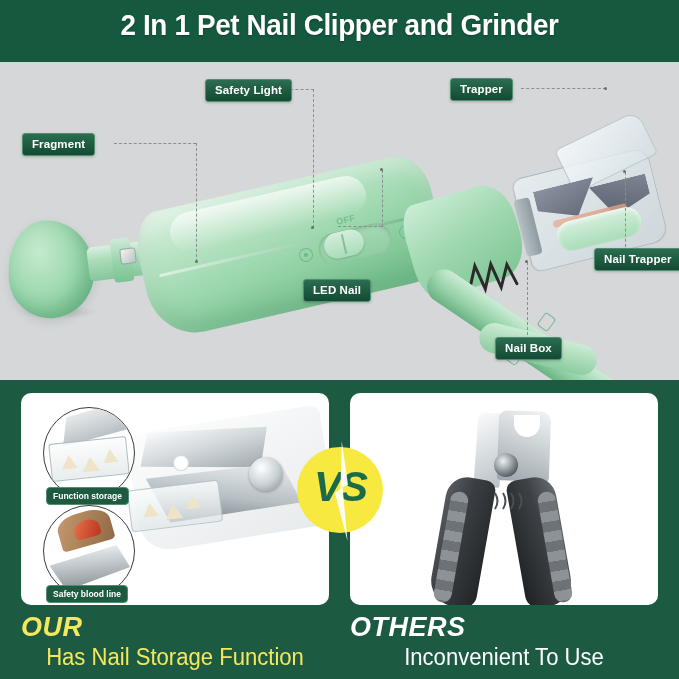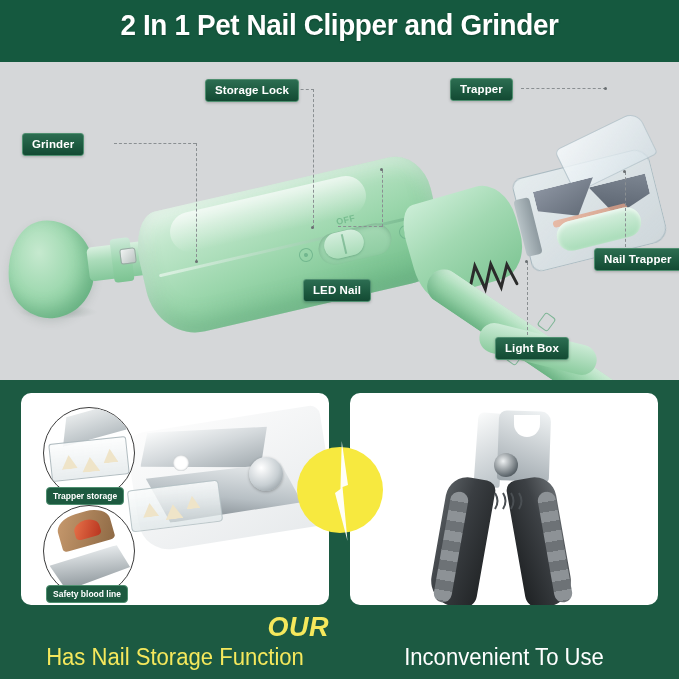--- a/index.html
+++ b/index.html
@@ -572,7 +572,7 @@
     <div class="leader-dot" style="left:525px; top:198px;"></div>
 
     <div class="label" style="left:22px;  top:71px;">Grinder</div>
-    <div class="label" style="left:205px; top:17px;">Storage Lock</div>
+    <div class="label" style="left:205px; top:17px;">Safety Light</div>
     <div class="label" style="left:450px; top:16px;">Trapper</div>
     <div class="label" style="left:594px; top:186px;">Nail Trapper</div>
     <div class="label" style="left:303px; top:217px;">LED Nail</div>

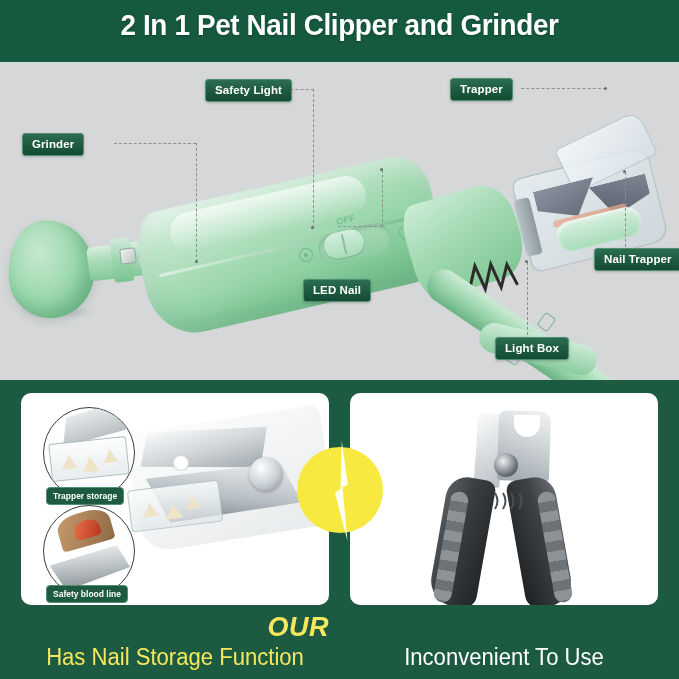--- a/index.html
+++ b/index.html
@@ -571,7 +571,7 @@
     <div class="leader-v" style="left:527px; top:200px; height:78px;"></div>
     <div class="leader-dot" style="left:525px; top:198px;"></div>
 
-    <div class="label" style="left:22px;  top:71px;">Grinder</div>
+    <div class="label" style="left:22px;  top:71px;">Fragment</div>
     <div class="label" style="left:205px; top:17px;">Safety Light</div>
     <div class="label" style="left:450px; top:16px;">Trapper</div>
     <div class="label" style="left:594px; top:186px;">Nail Trapper</div>

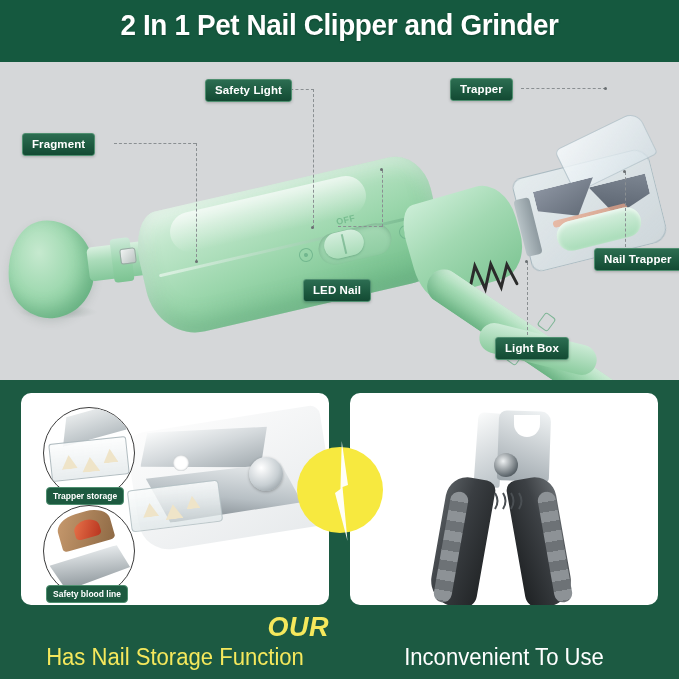--- a/index.html
+++ b/index.html
@@ -576,7 +576,7 @@
     <div class="label" style="left:450px; top:16px;">Trapper</div>
     <div class="label" style="left:594px; top:186px;">Nail Trapper</div>
     <div class="label" style="left:303px; top:217px;">LED Nail</div>
-    <div class="label" style="left:495px; top:275px;">Light Box</div>
+    <div class="label" style="left:495px; top:275px;">Nail Box</div>
   </div>
 
   <div class="compare">

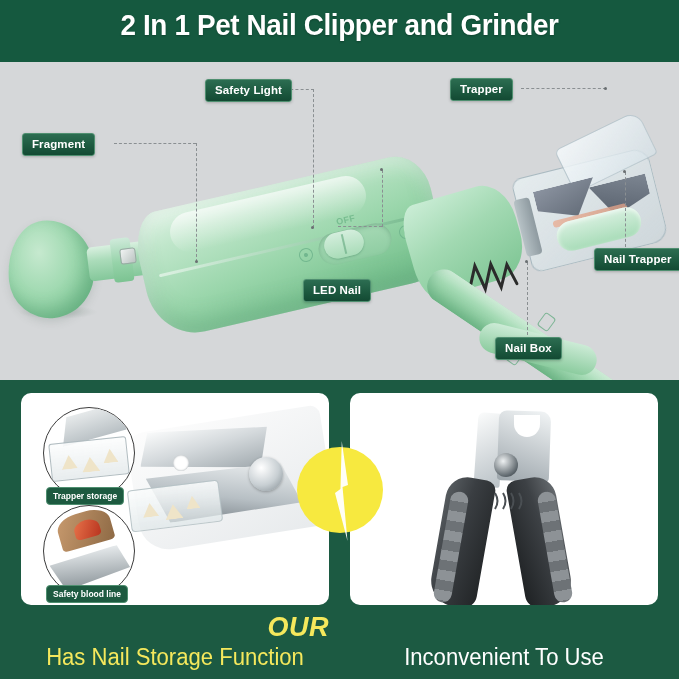--- a/index.html
+++ b/index.html
@@ -601,7 +601,7 @@
           <div class="fragment" style="left:52px; top:10px; width:15px; height:14px;"></div>
         </div>
       </div>
-      <div class="inset-label" style="left:25px; top:94px;">Trapper storage</div>
+      <div class="inset-label" style="left:25px; top:94px;">Function storage</div>
 
       <div class="inset inset-b">
         <div class="blood-nail"></div>

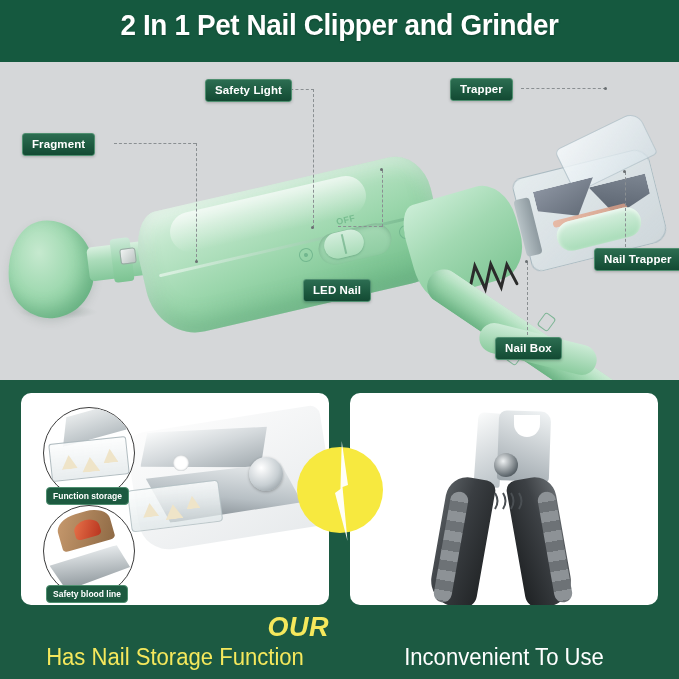--- a/index.html
+++ b/index.html
@@ -631,6 +631,7 @@
   </div>
 
   <div class="vs-badge">
+    <div class="vs-text">VS</div>
     <div class="vs-bolt"></div>
   </div>
 

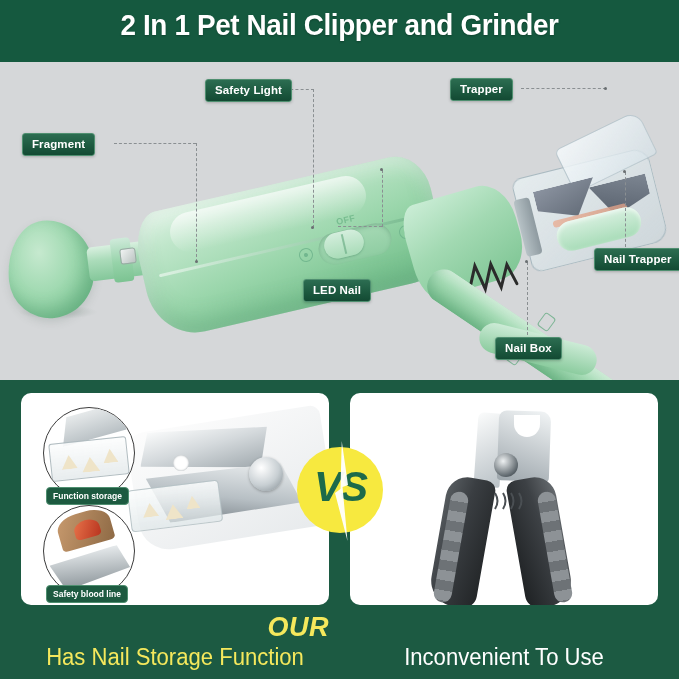--- a/index.html
+++ b/index.html
@@ -486,7 +486,7 @@
     position: absolute;
     top: 232px;
     width: 308px;
-    text-align: right;
+    text-align: left;
     font-size: 27px;
     font-weight: bold;
     font-style: italic;

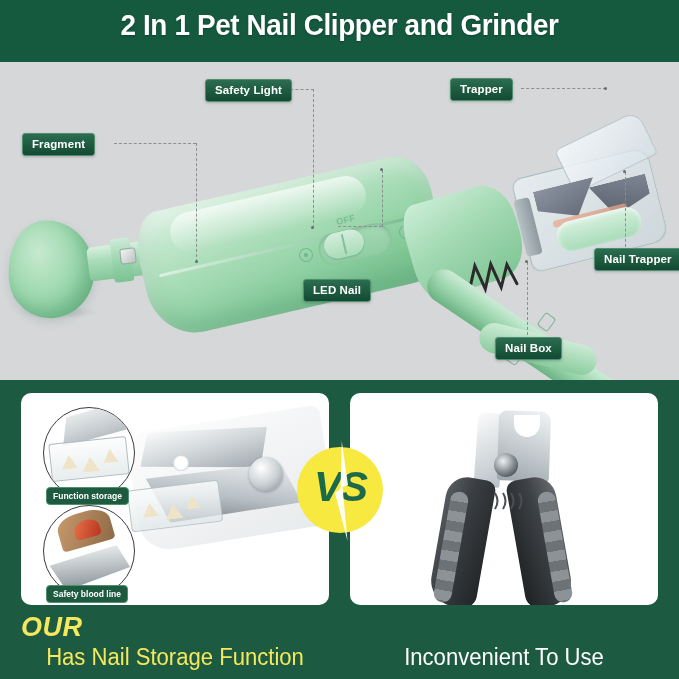--- a/index.html
+++ b/index.html
@@ -627,6 +627,7 @@
 
     <div class="cap-title cap-left-title">OUR</div>
     <div class="cap-sub   cap-left-sub">Has Nail Storage Function</div>
+    <div class="cap-title cap-right-title">OTHERS</div>
     <div class="cap-sub   cap-right-sub">Inconvenient To Use</div>
   </div>
 

